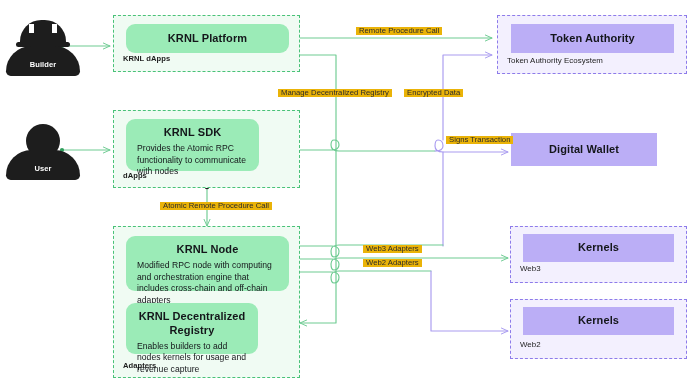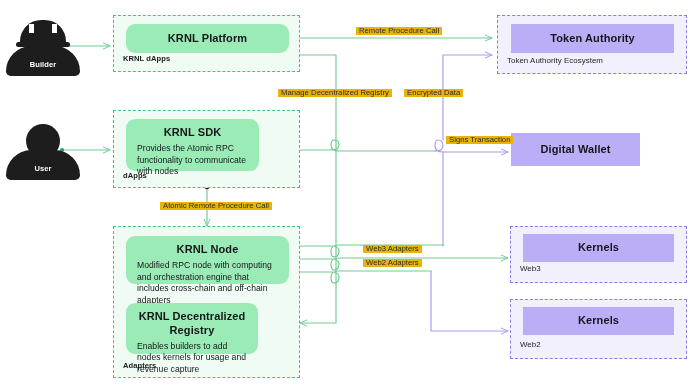--- a/index.html
+++ b/index.html
@@ -230,7 +230,7 @@
     <div class="title">Token Authority</div>
   </div>
 
-  <div class="node purple center" style="left:511px;top:133px;width:129px;height:33px;">
+  <div class="node purple center" style="left:511px;top:133px;width:146px;height:33px;">
     <div class="title">Digital Wallet</div>
   </div>
 

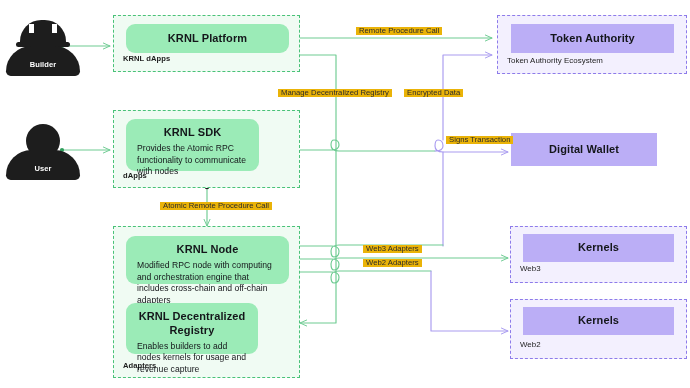--- a/index.html
+++ b/index.html
@@ -216,7 +216,7 @@
     <div class="desc">Provides the Atomic RPC functionality to communicate with nodes</div>
   </div>
 
-  <div class="node green stacked" style="left:126px;top:236px;width:163px;height:48px;">
+  <div class="node green stacked" style="left:126px;top:236px;width:163px;height:55px;">
     <div class="title">KRNL Node</div>
     <div class="desc">Modified RPC node with computing and orchestration engine that includes cross-chain and off-chain adapters</div>
   </div>

